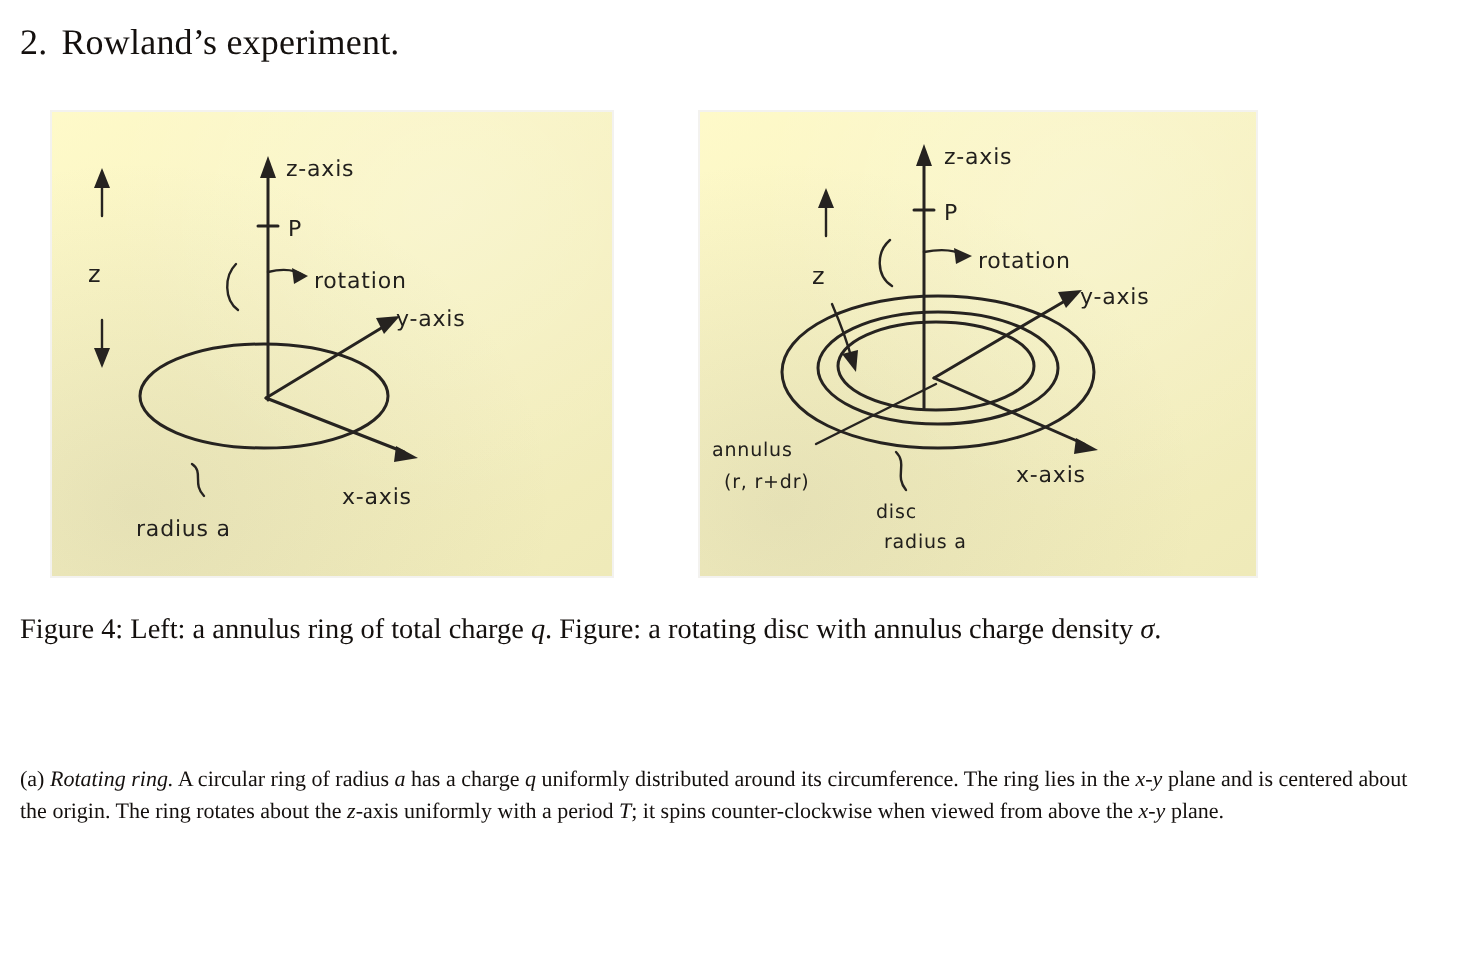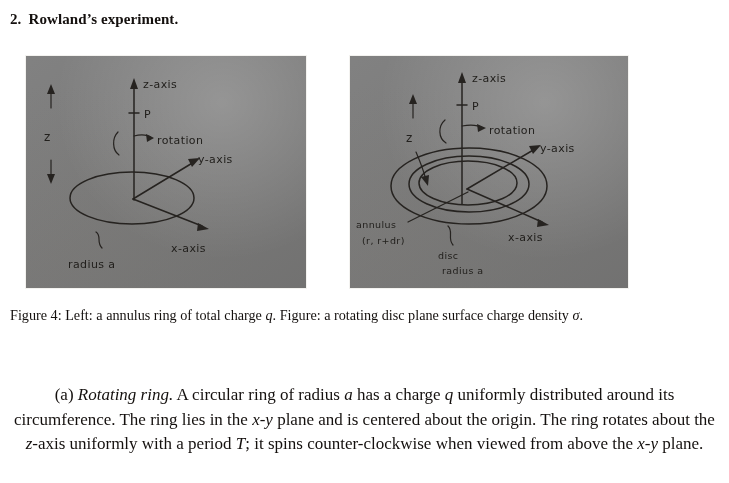--- a/index.html
+++ b/index.html
@@ -21,8 +21,8 @@
     position: absolute;
     left: 10px;
     top: 11px;
-    font-size: 15px;
-    font-weight: bold;
+    font-size: 18px;
+    font-weight: normal;
     letter-spacing: 0.1px;
     white-space: nowrap;
   }

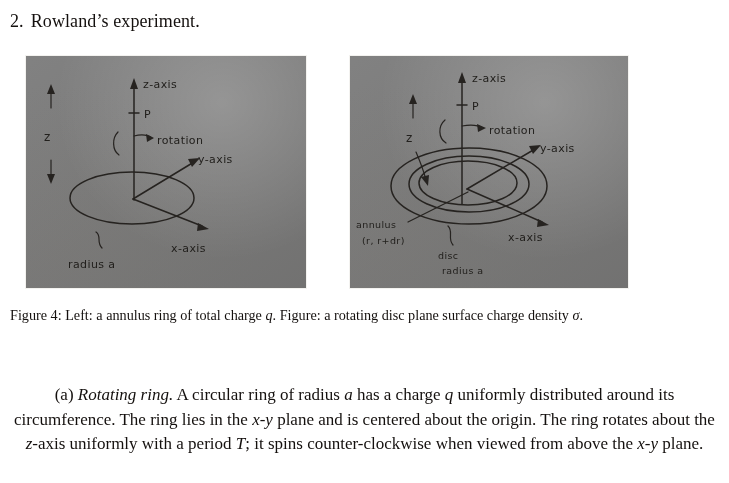--- a/index.html
+++ b/index.html
@@ -33,7 +33,7 @@
 
   .photo {
     position: absolute;
-    background: #737373;
+    background: #fef9c3;
     box-shadow: 0 0 0 1px #f3f2ef;
     overflow: hidden;
     text-decoration: underline;

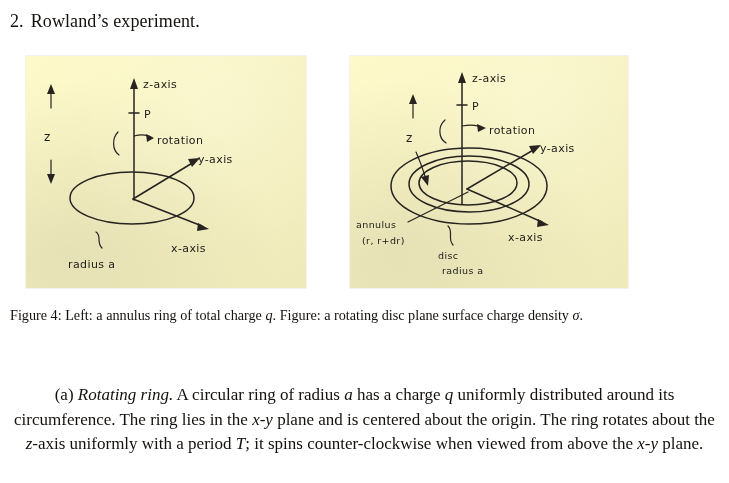--- a/index.html
+++ b/index.html
@@ -189,7 +189,7 @@
 <div class="caption">
   <span>Figure 4:</span>
   <span>Left:</span><span> a annulus ring of total charge </span><i>q</i><span>.</span>
-  <span>Figure:</span><span> a rotating disc plane surface charge density </span><i>σ</i><span>.</span>
+  <span>Figure:</span><span> a rotating disc with annulus charge density </span><i>σ</i><span>.</span>
 </div>
 
 <div class="body-para">

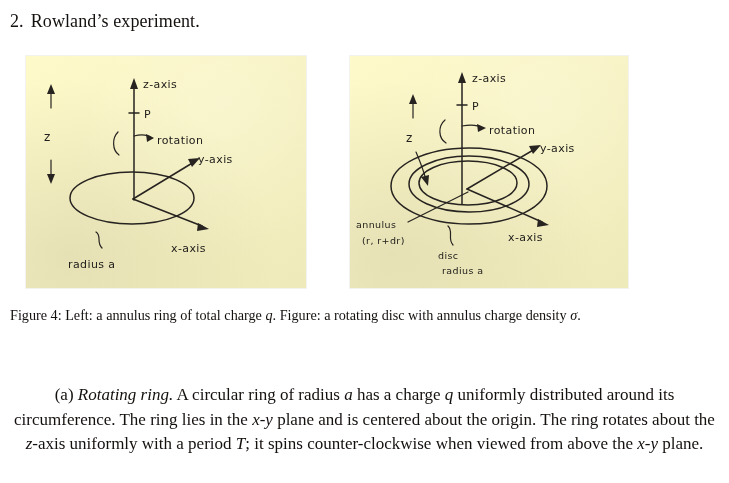--- a/index.html
+++ b/index.html
@@ -87,9 +87,9 @@
     left: 10px;
     top: 383px;
     width: 709px;
-    font-size: 17px;
+    font-size: 11px;
     line-height: 1.45;
-    text-align: center;
+    text-align: left;
   }
   i, .it { font-style: italic; }
 </style>

